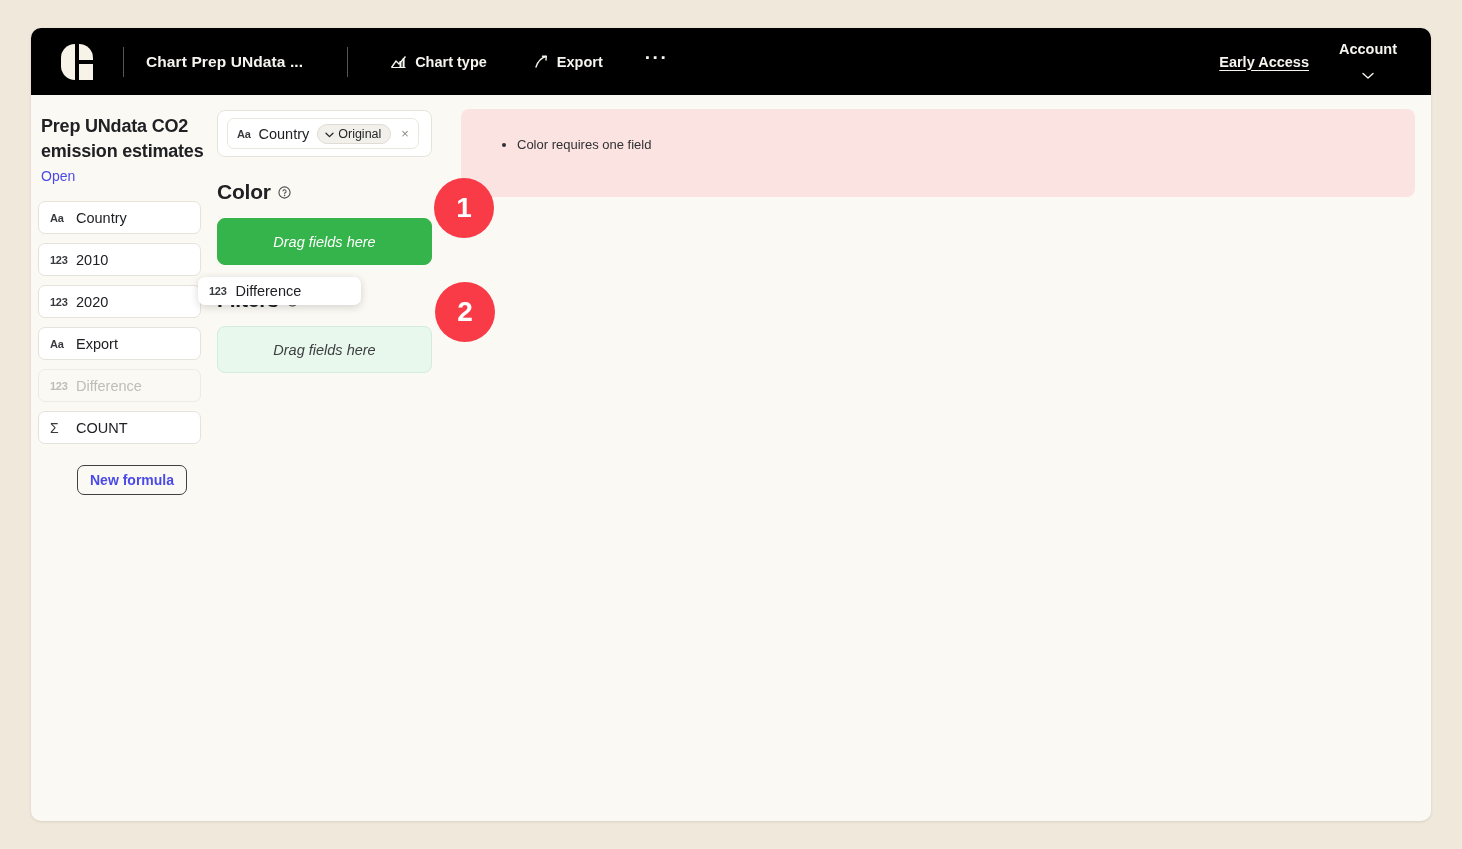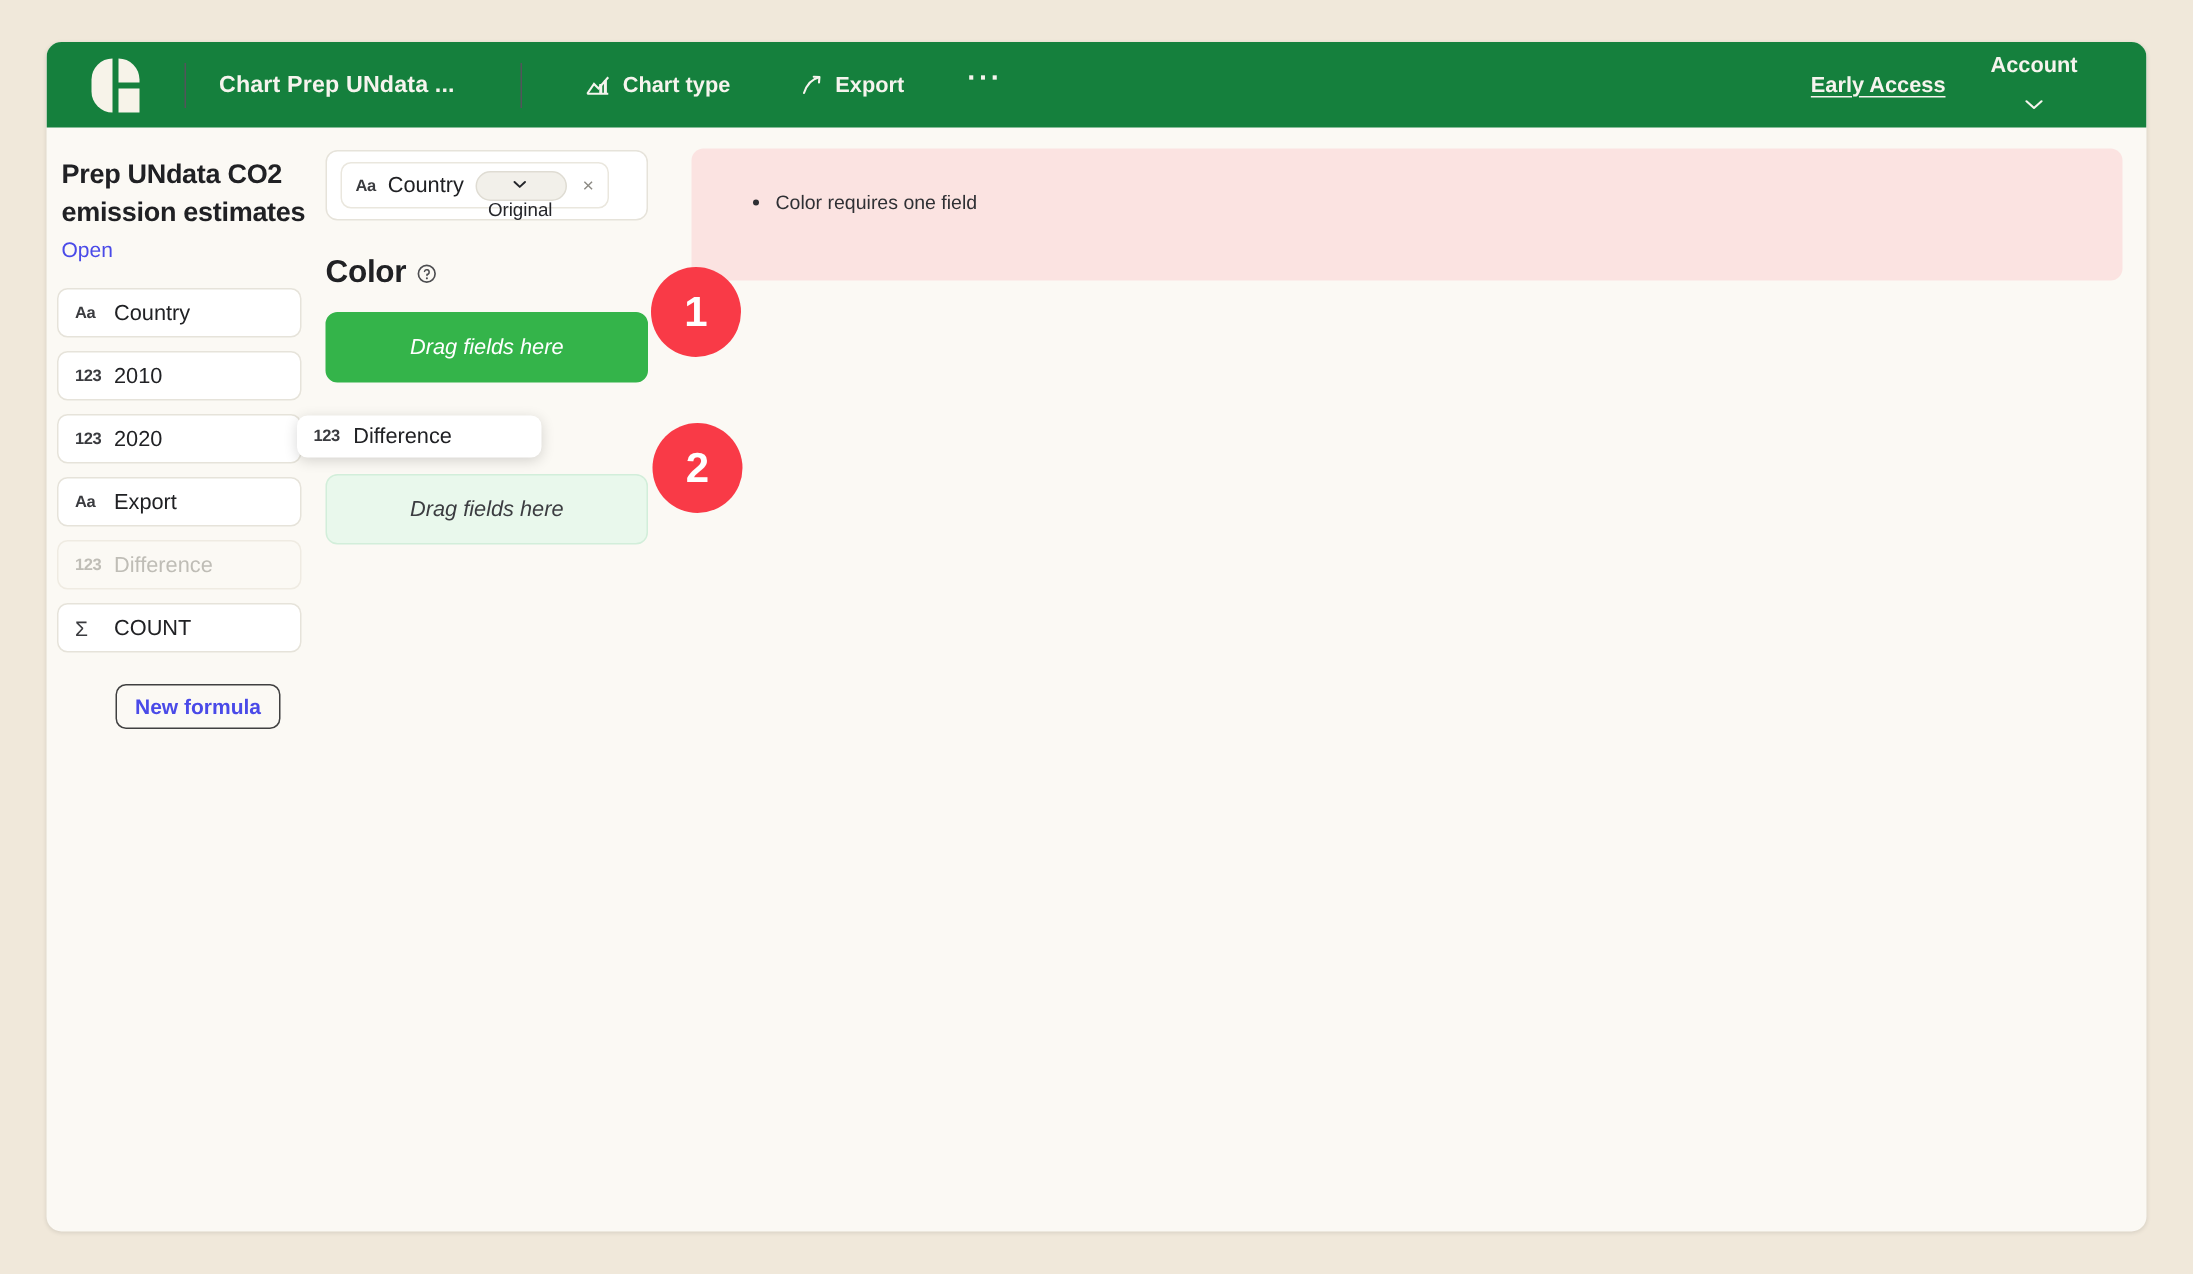--- a/index.html
+++ b/index.html
@@ -23,11 +23,11 @@
 
   
   .topbar {
-    height: 57px;
-    background: #15803d;
-    display: flex;
-    align-items: center;
-    padding: 0 12px 0 22px;
+    height: 67px;
+    background: #000000;
+    display: flex;
+    align-items: center;
+    padding: 0 0 0 22px;
     position: relative;
   }
   .logo-wrap { width: 48px; display: flex; align-items: center; justify-content: center; }

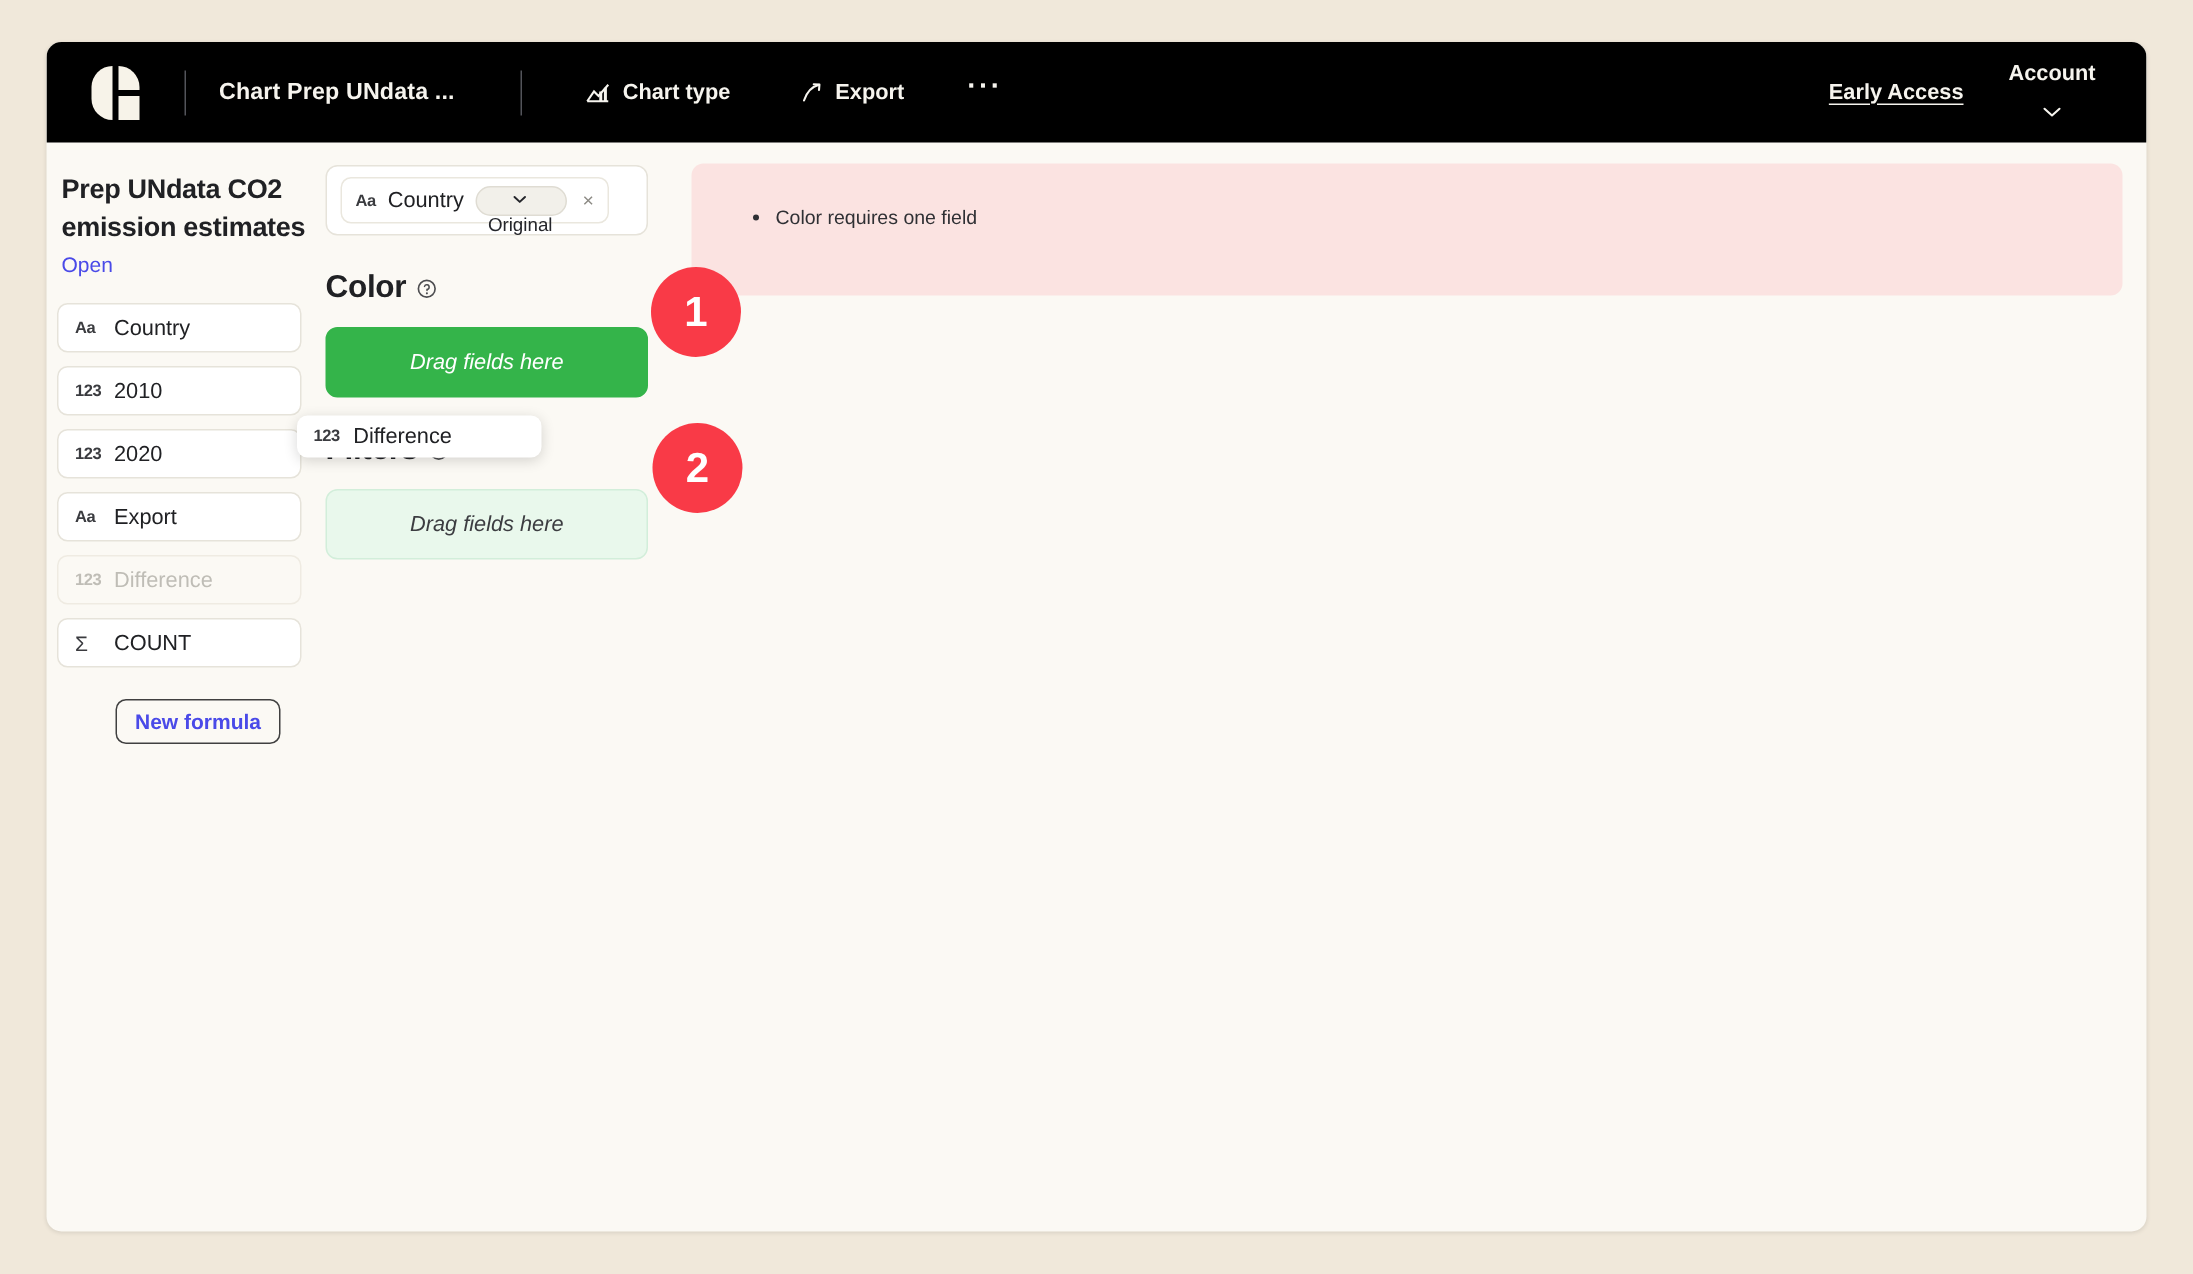--- a/index.html
+++ b/index.html
@@ -238,7 +238,6 @@
     font-size: 12.5px;
     color: #24252A;
     cursor: pointer;
-    flex-direction: column;
   }
   .pill-x {
     font-size: 13px;

